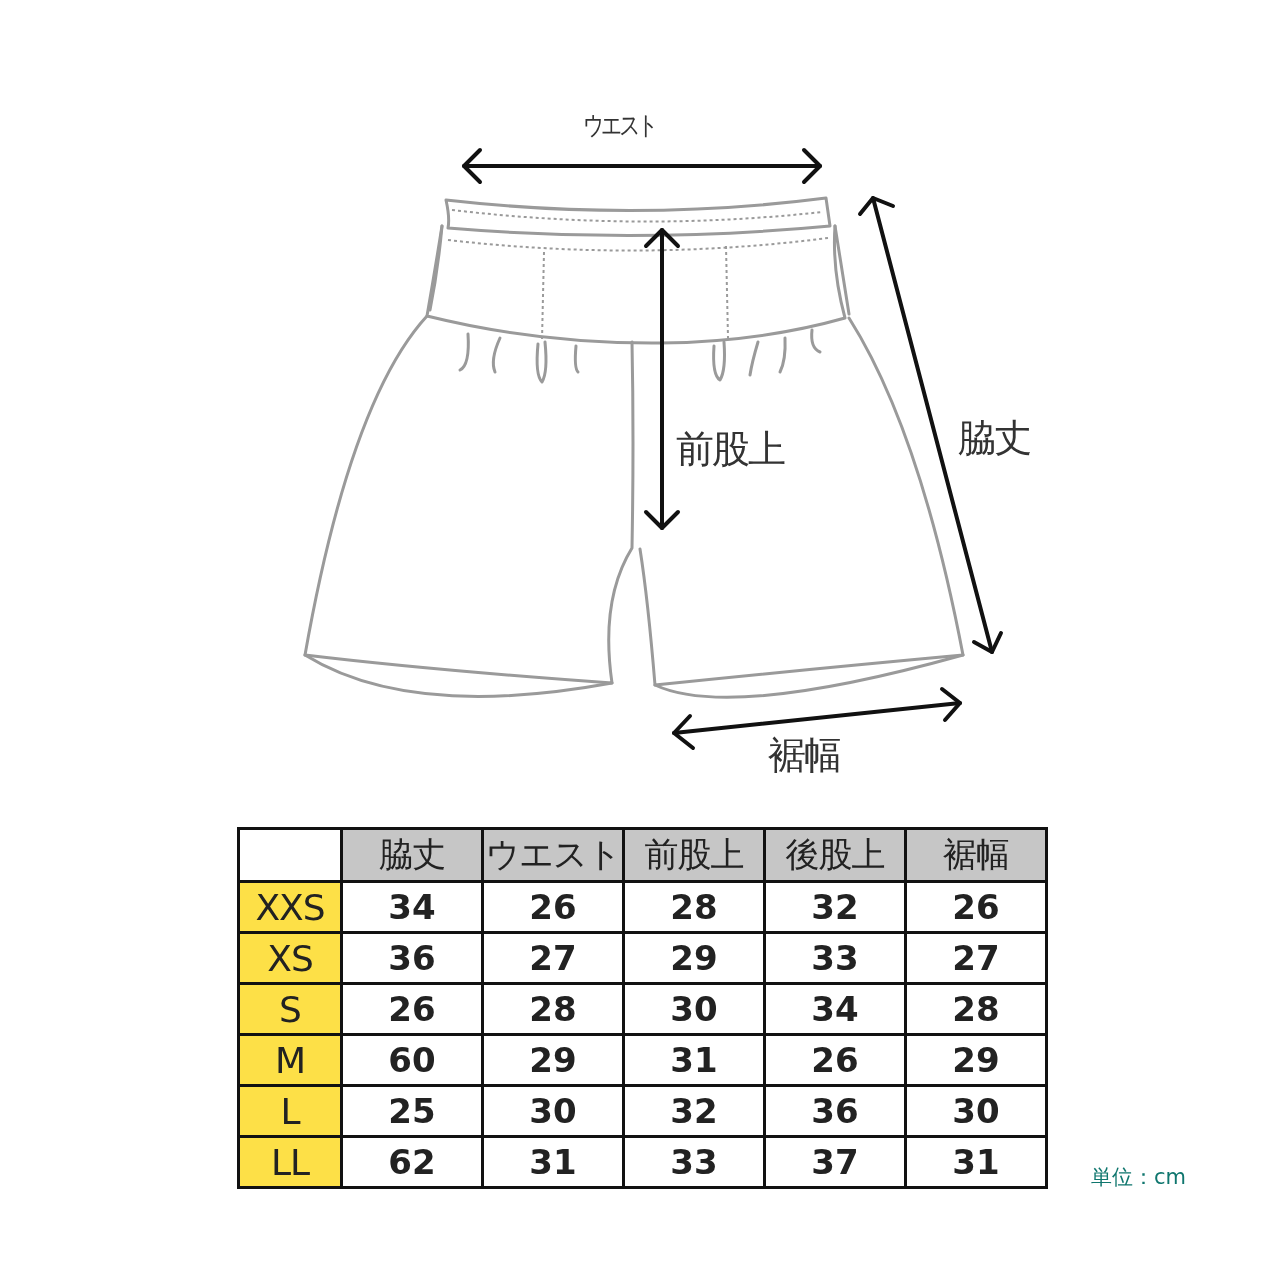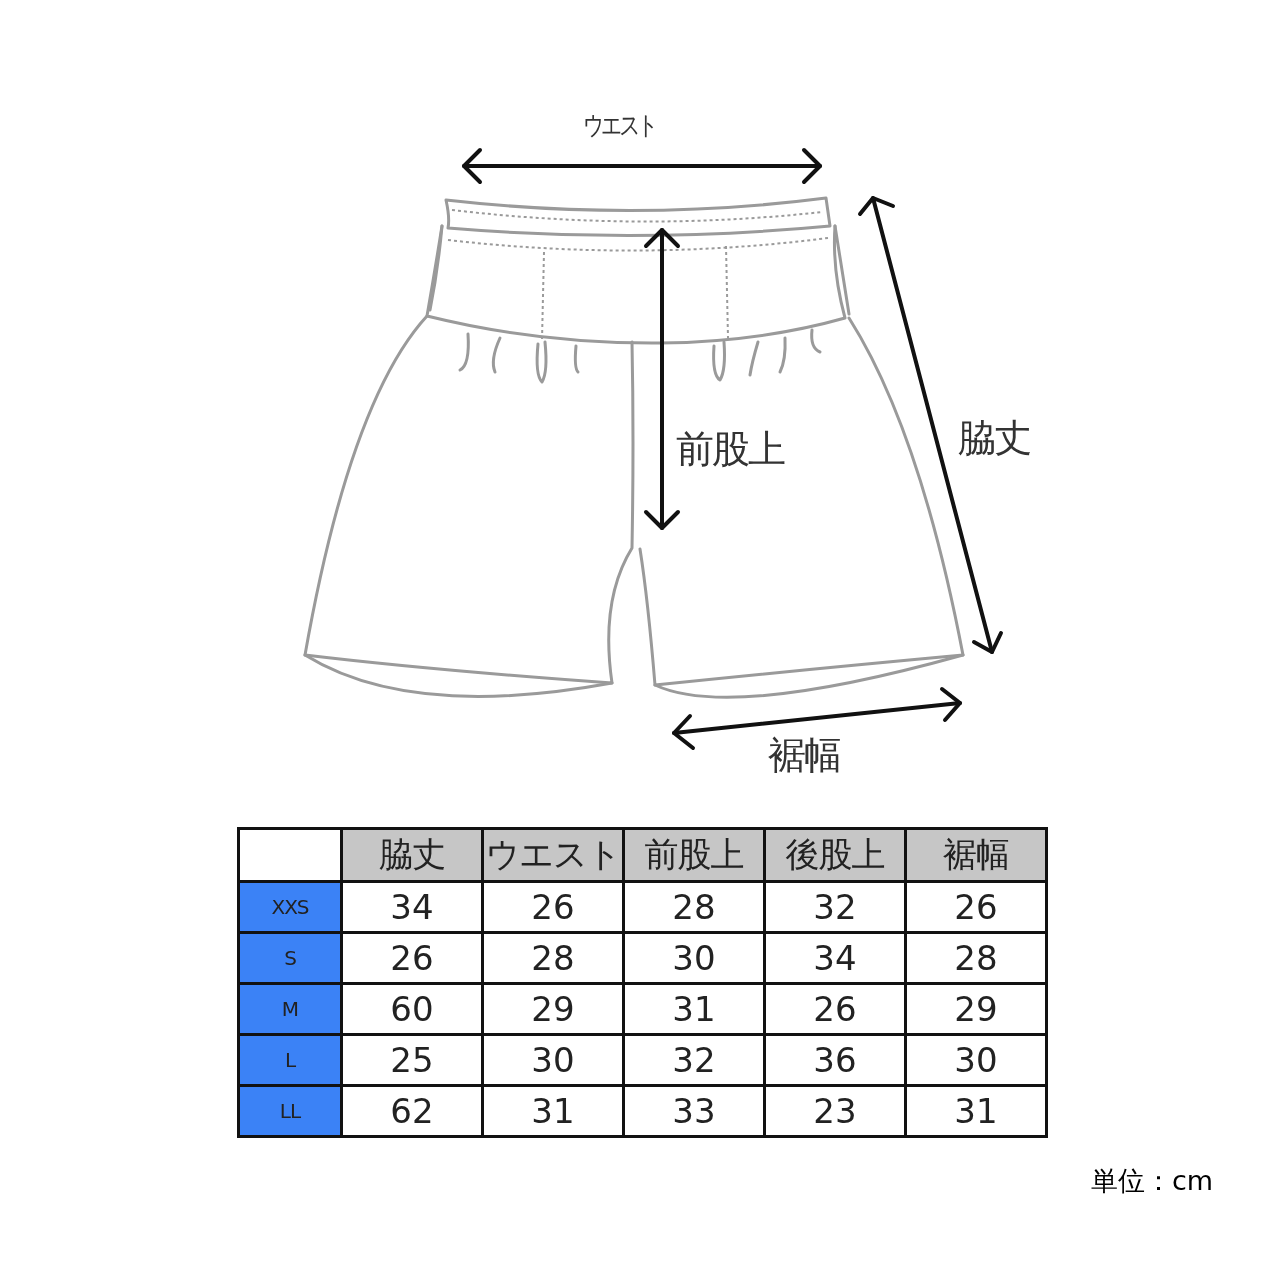--- a/index.html
+++ b/index.html
@@ -18,7 +18,7 @@
                 font-weight:normal; font-size:34px; color:#222; }
   #size-table th.col-head { background:#c6c6c6; height:50px; font-size:34px; letter-spacing:-1px; }
   #size-table th.corner { background:#ffffff; width:100px; }
-  #size-table th.row-head { background:#3b82f6; width:100px; height:48px; font-size:20px; letter-spacing:-1px;margin-top:48px; }
+  #size-table th.row-head { background:#fde047; width:100px; height:48px; font-size:36px; letter-spacing:-1px;margin-top:48px; }
   #size-table td { background:#ffffff; width:138px; height:48px; }
   .unit { position:absolute; left:1091px; top:1163px; font-size:27px; color:#000000; }
 </style>

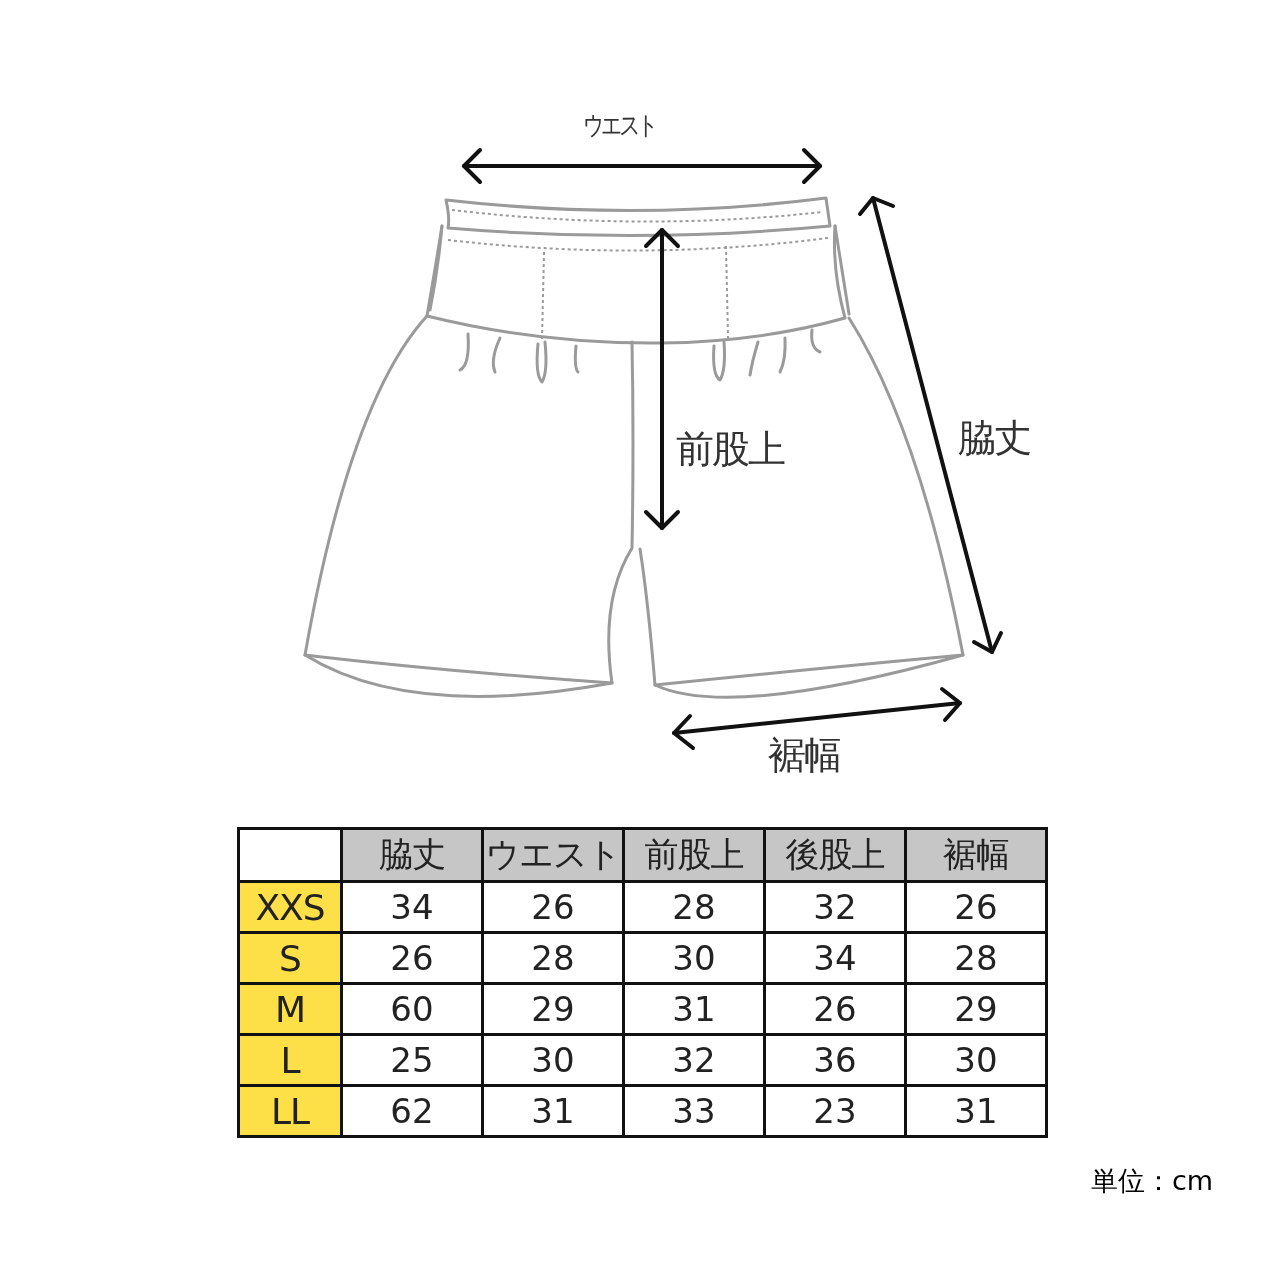--- a/index.html
+++ b/index.html
@@ -19,7 +19,7 @@
   #size-table th.col-head { background:#c6c6c6; height:50px; font-size:34px; letter-spacing:-1px; }
   #size-table th.corner { background:#ffffff; width:100px; }
   #size-table th.row-head { background:#fde047; width:100px; height:48px; font-size:36px; letter-spacing:-1px;margin-top:48px; }
-  #size-table td { background:#ffffff; width:138px; height:48px; }
+  #size-table td { background:#ffffff; width:138px; height:48px;font-weight:bold; }
   .unit { position:absolute; left:1091px; top:1163px; font-size:27px; color:#000000; }
 </style>
 </head>

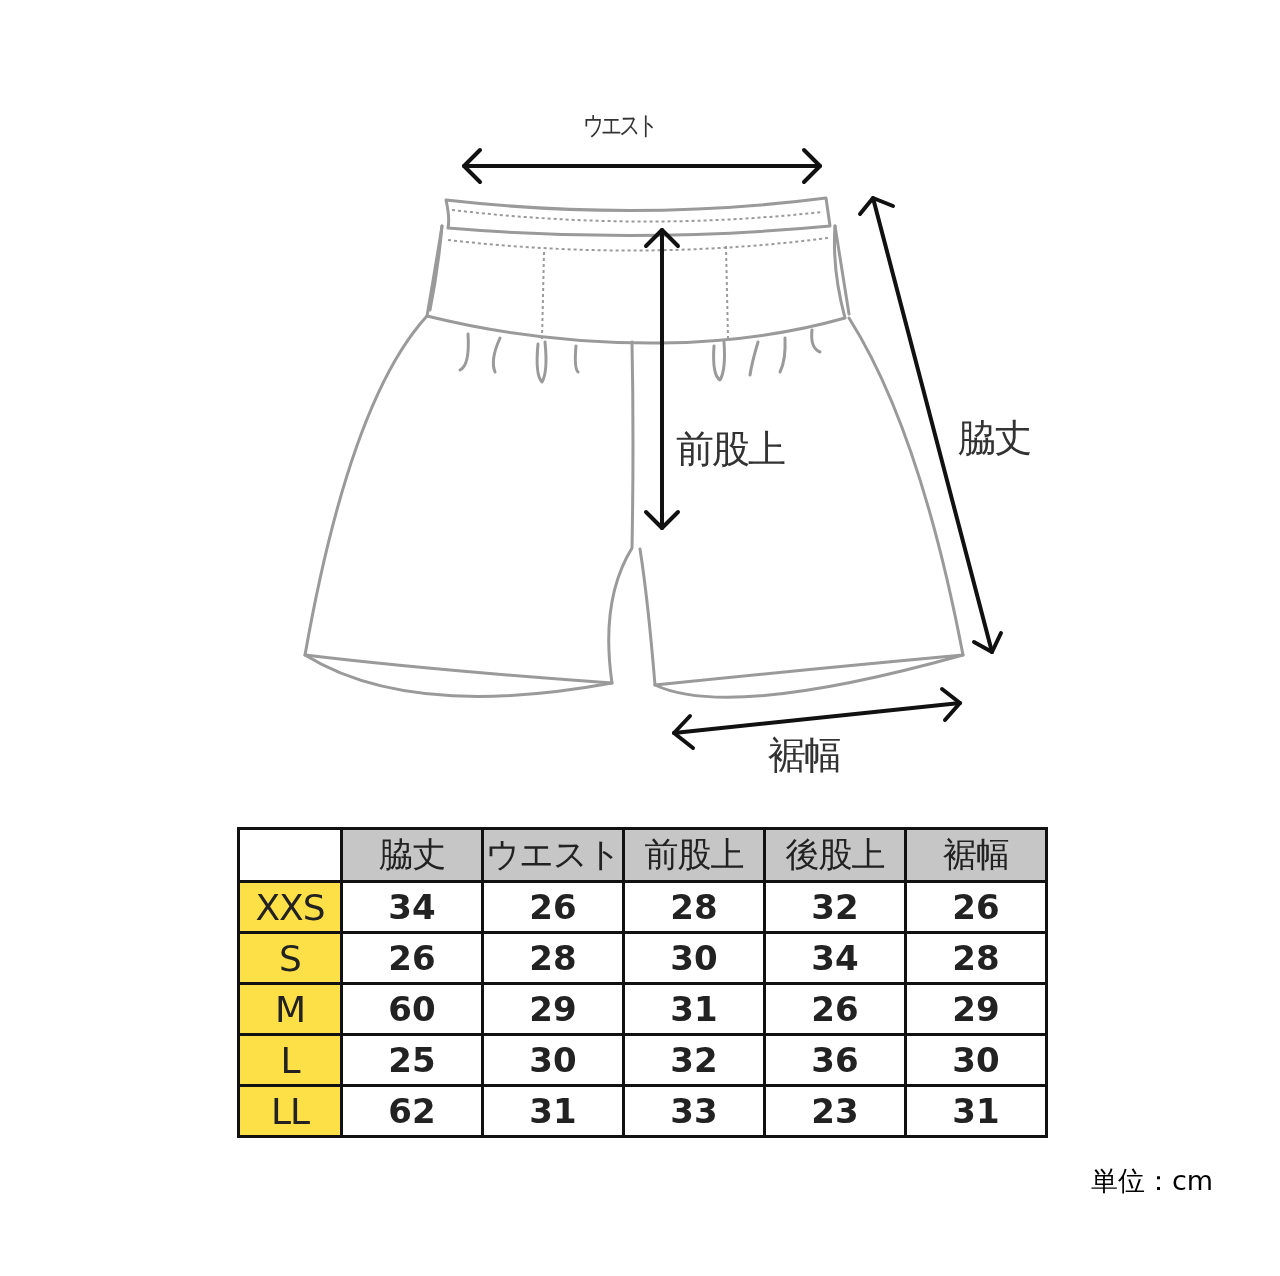--- a/index.html
+++ b/index.html
@@ -99,6 +99,14 @@
       <td>26</td>
     </tr>
     <tr>
+      <th class="row-head">XS</th>
+      <td>36</td>
+      <td>27</td>
+      <td>29</td>
+      <td>33</td>
+      <td>27</td>
+    </tr>
+    <tr>
       <th class="row-head">S</th>
       <td>26</td>
       <td>28</td>

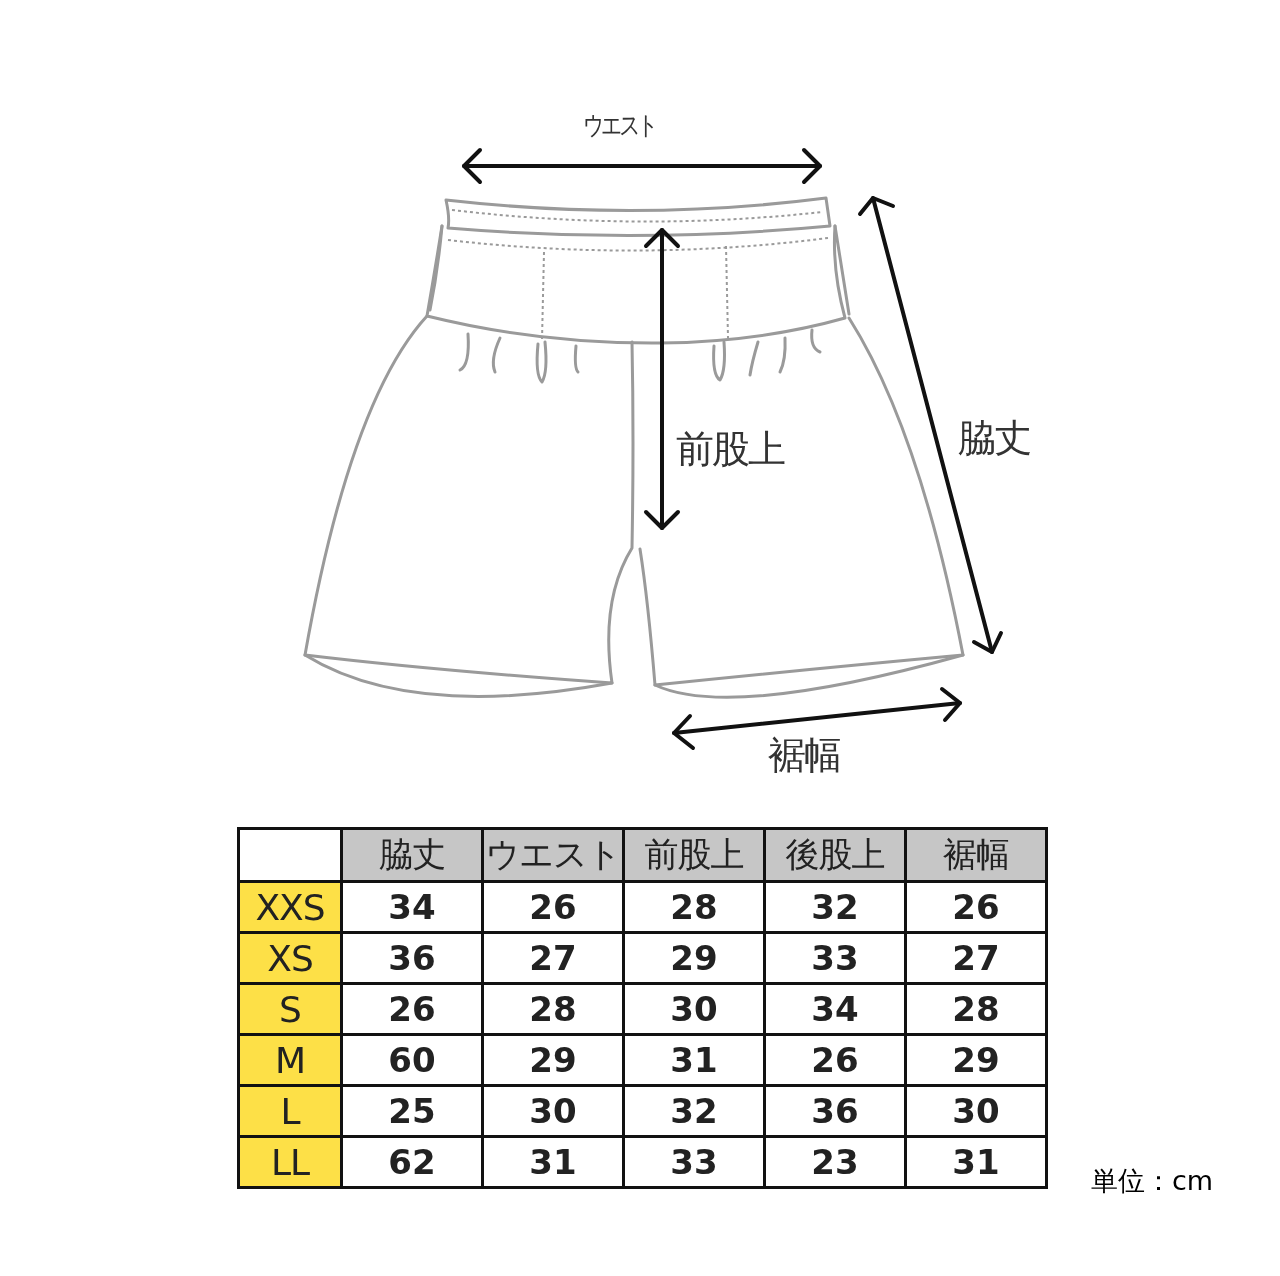--- a/index.html
+++ b/index.html
@@ -135,7 +135,7 @@
       <td>62</td>
       <td>31</td>
       <td>33</td>
-      <td>23</td>
+      <td>37</td>
       <td>31</td>
     </tr>
   </tbody>

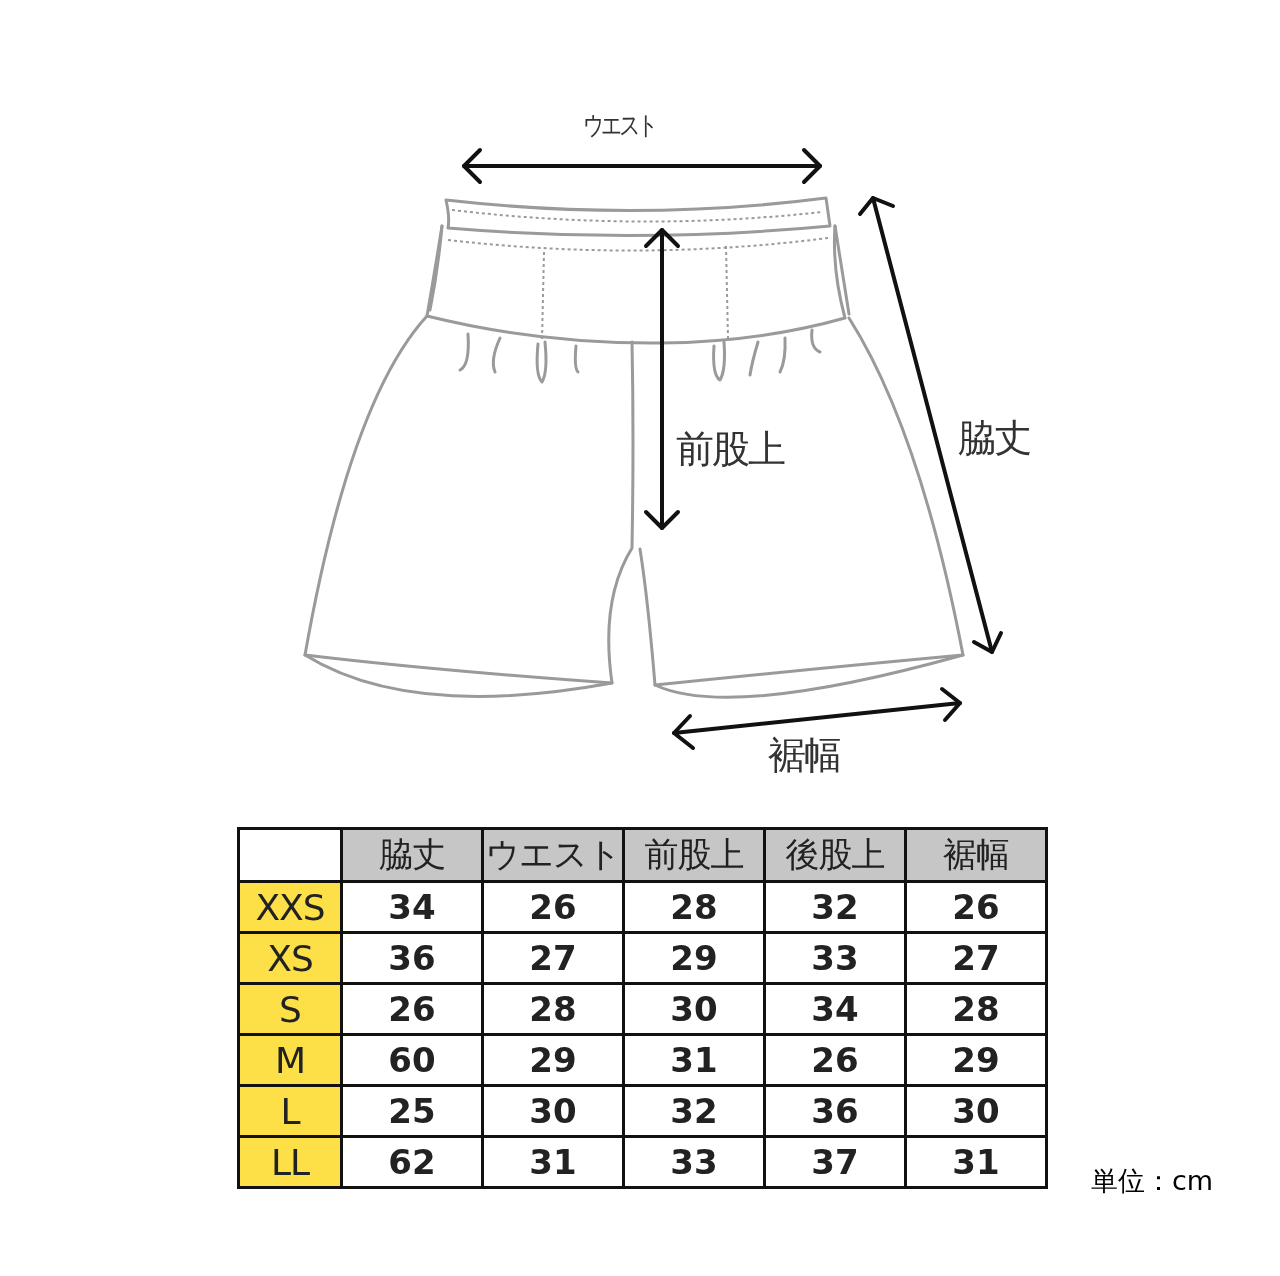--- a/index.html
+++ b/index.html
@@ -20,7 +20,7 @@
   #size-table th.corner { background:#ffffff; width:100px; }
   #size-table th.row-head { background:#fde047; width:100px; height:48px; font-size:36px; letter-spacing:-1px;margin-top:48px; }
   #size-table td { background:#ffffff; width:138px; height:48px;font-weight:bold; }
-  .unit { position:absolute; left:1091px; top:1163px; font-size:27px; color:#000000; }
+  .unit { position:absolute; left:1091px; top:1163px; font-size:21px; color:#0f766e; }
 </style>
 </head>
 <body>

